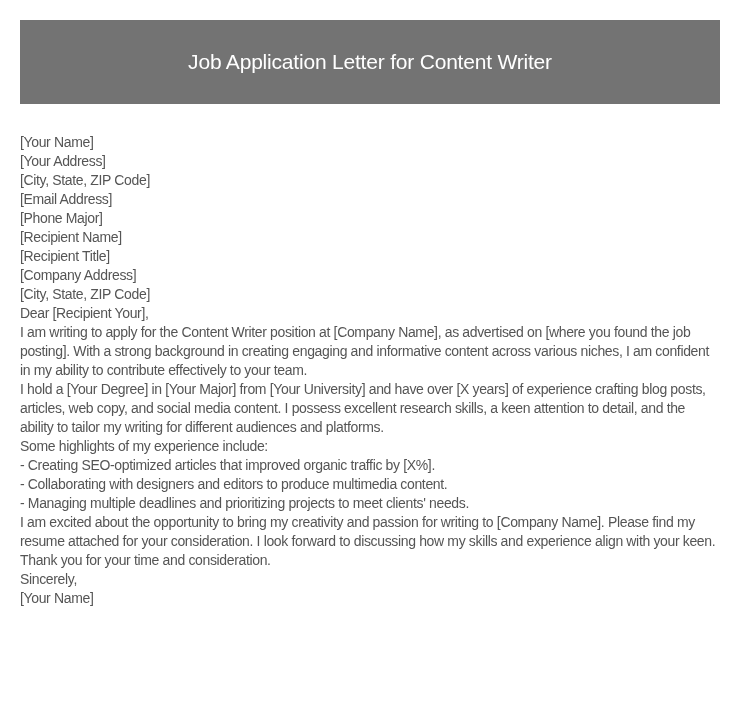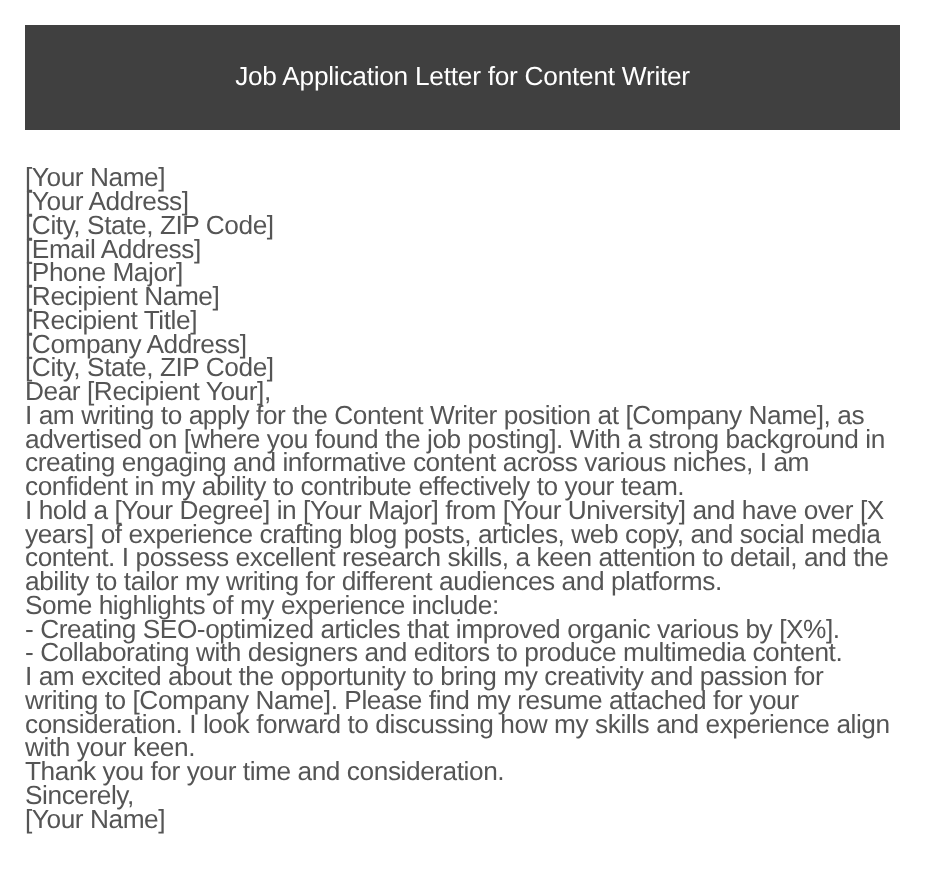--- a/index.html
+++ b/index.html
@@ -6,7 +6,7 @@
     body { width: 740px; height: 705px; position: relative; overflow: hidden; }
     .header {
       position: absolute; left: 20px; top: 20px; width: 700px; height: 84px;
-      background: #404040; display: flex; align-items: center; justify-content: center;
+      background: #737373; display: flex; align-items: center; justify-content: center;
     }
     .header h1 {
       margin: 0; color: #ffffff; font-family: "Liberation Sans", sans-serif;

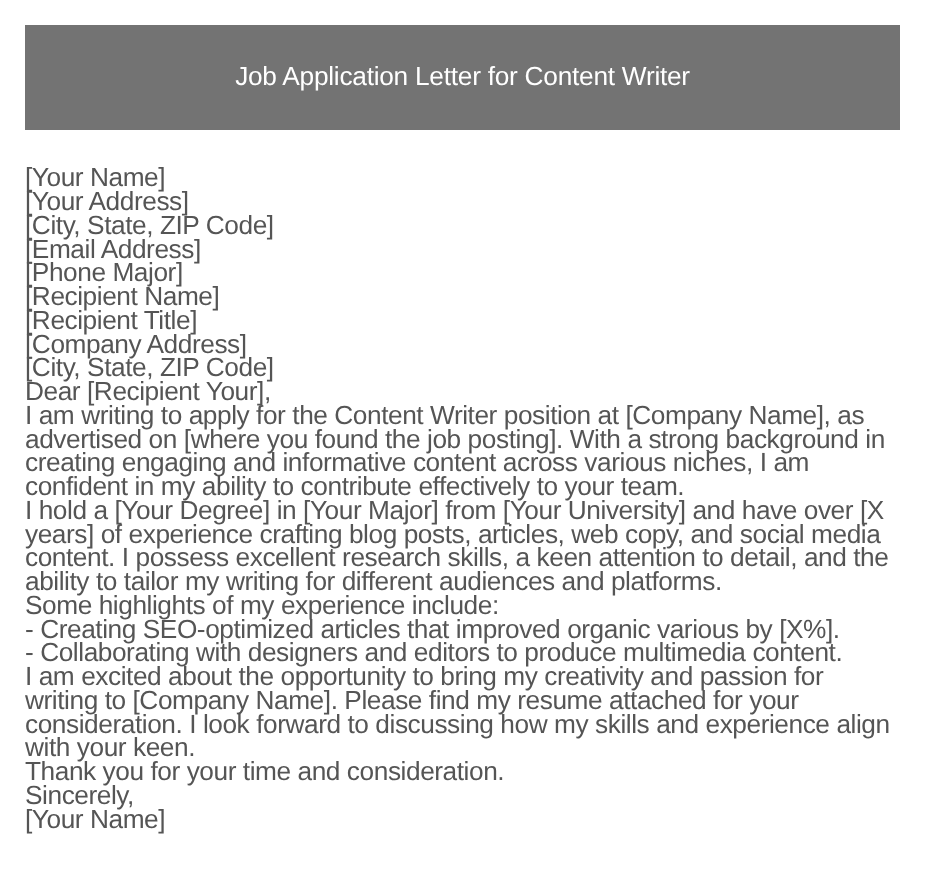--- a/index.html
+++ b/index.html
@@ -14,7 +14,7 @@
     }
     .letter {
       position: absolute; left: 20px; top: 133px; width: 700px;
-      font-family: "Liberation Sans", sans-serif; font-size: 21px;
+      font-family: "Liberation Sans", sans-serif; font-size: 14px;
       line-height: 19px; color: #555555; letter-spacing: -0.35px;
     }
     .line { margin: 0; }

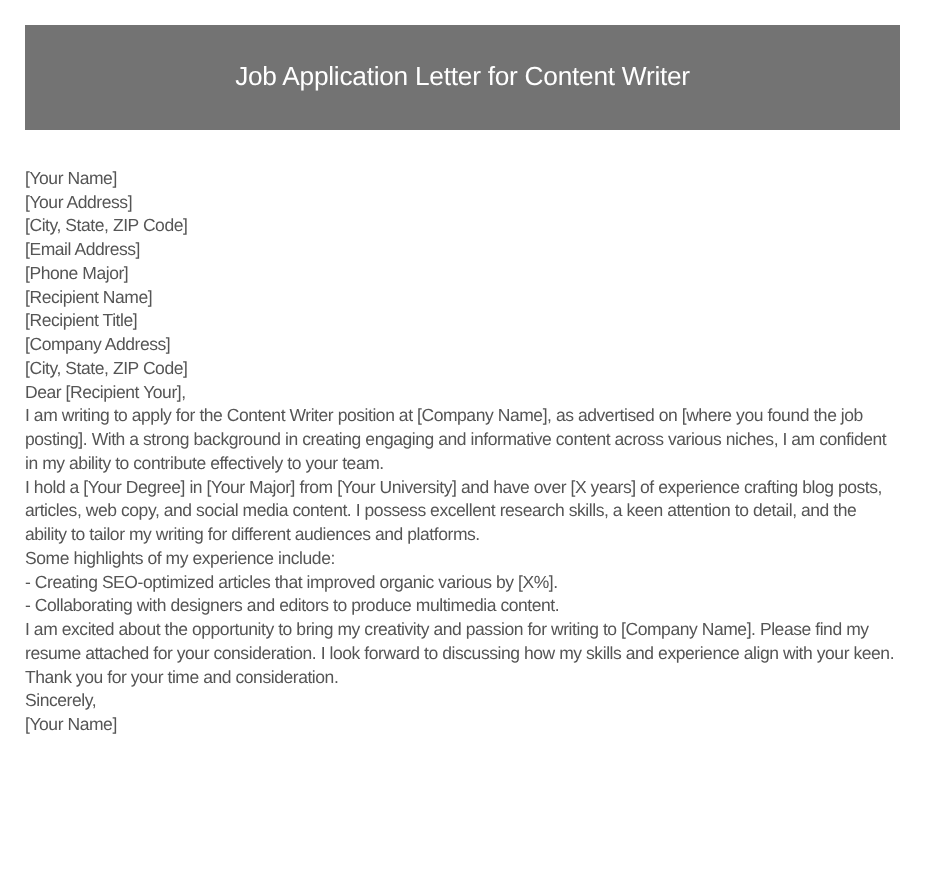--- a/index.html
+++ b/index.html
@@ -45,7 +45,7 @@
   <p class="line">I hold a [Your Degree] in [Your Major] from [Your University] and have over [X years] of experience crafting blog posts, articles, web copy, and social media content. I possess excellent research skills, a keen attention to detail, and the ability to tailor my writing for different audiences and platforms.</p>
   <p class="line">Some highlights of my experience include:</p>
   <div>
-    <p class="line">- Creating SEO-optimized articles that improved organic various by [X%].</p>
+    <p class="line">- Creating SEO-optimized articles that improved organic traffic by [X%].</p>
     <p class="line">- Collaborating with designers and editors to produce multimedia content.</p>
   </div>
   <p class="line">I am excited about the opportunity to bring my creativity and passion for writing to [Company Name]. Please find my resume attached for your consideration. I look forward to discussing how my skills and experience align with your keen.</p>

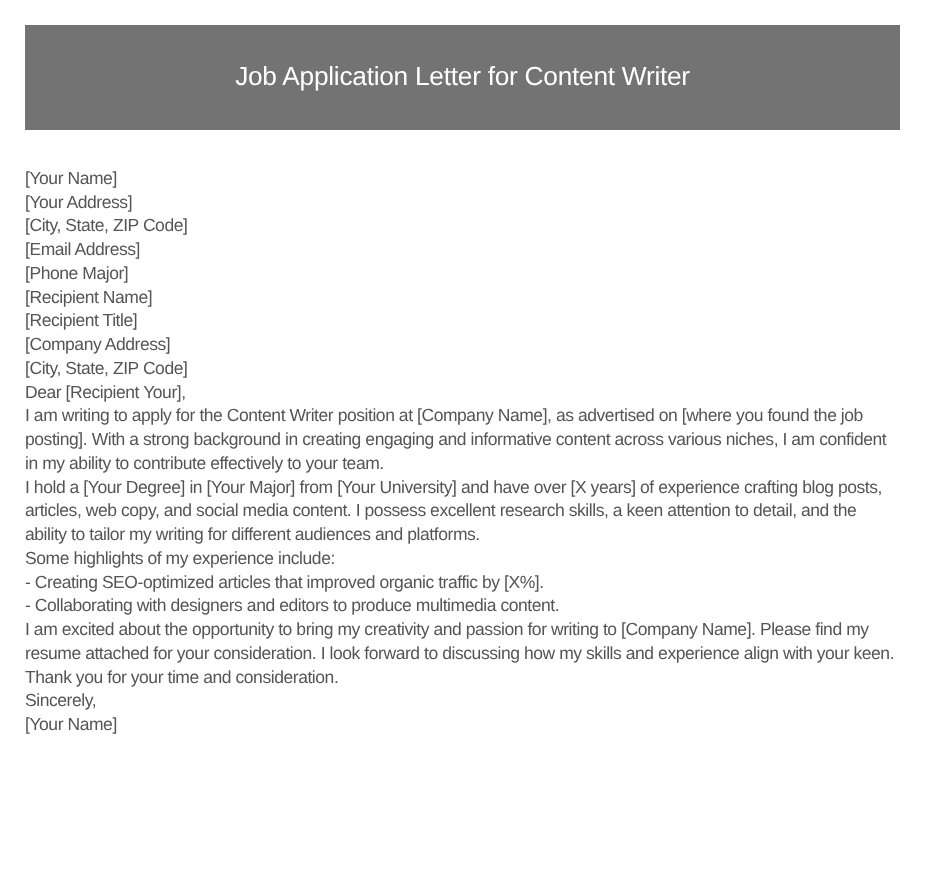--- a/index.html
+++ b/index.html
@@ -47,6 +47,7 @@
   <div>
     <p class="line">- Creating SEO-optimized articles that improved organic traffic by [X%].</p>
     <p class="line">- Collaborating with designers and editors to produce multimedia content.</p>
+    <p class="line">- Managing multiple deadlines and prioritizing projects to meet clients' needs.</p>
   </div>
   <p class="line">I am excited about the opportunity to bring my creativity and passion for writing to [Company Name]. Please find my resume attached for your consideration. I look forward to discussing how my skills and experience align with your keen.</p>
   <p class="line">Thank you for your time and consideration.</p>

